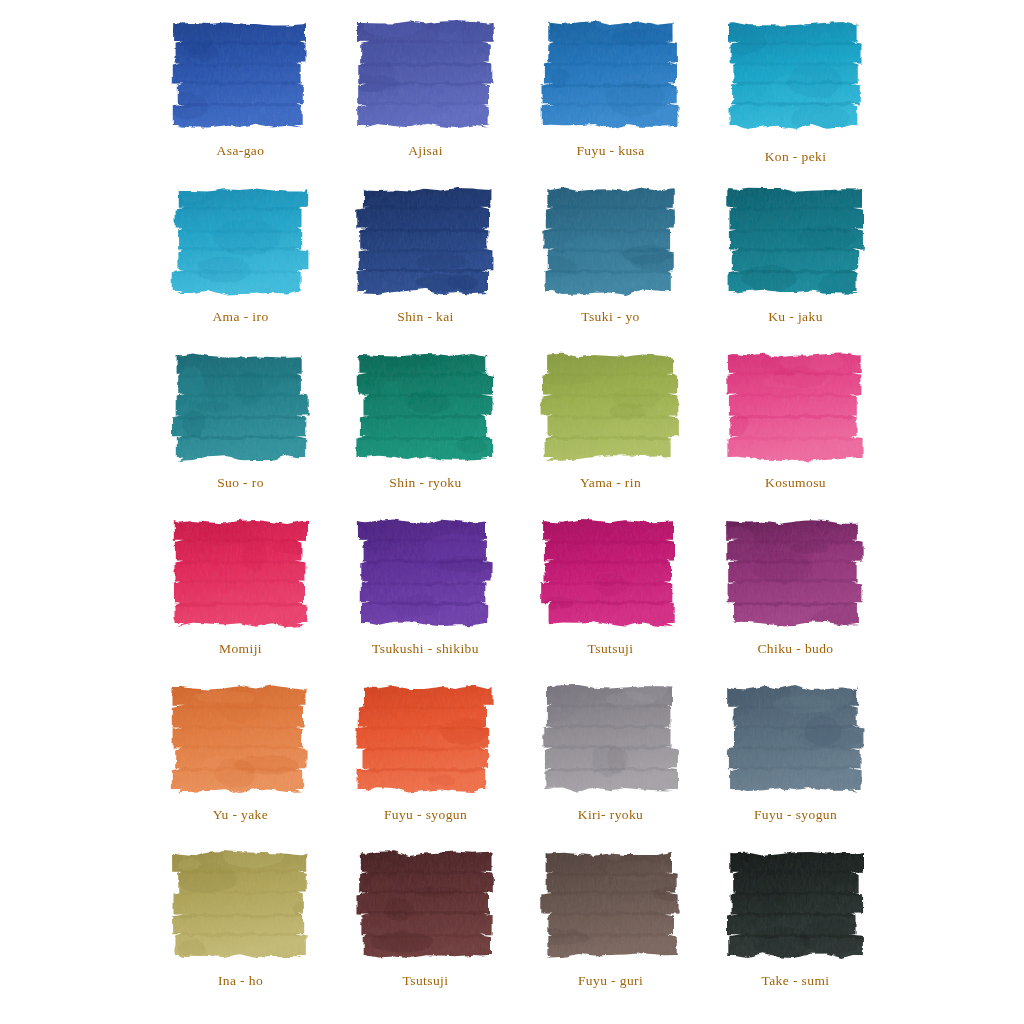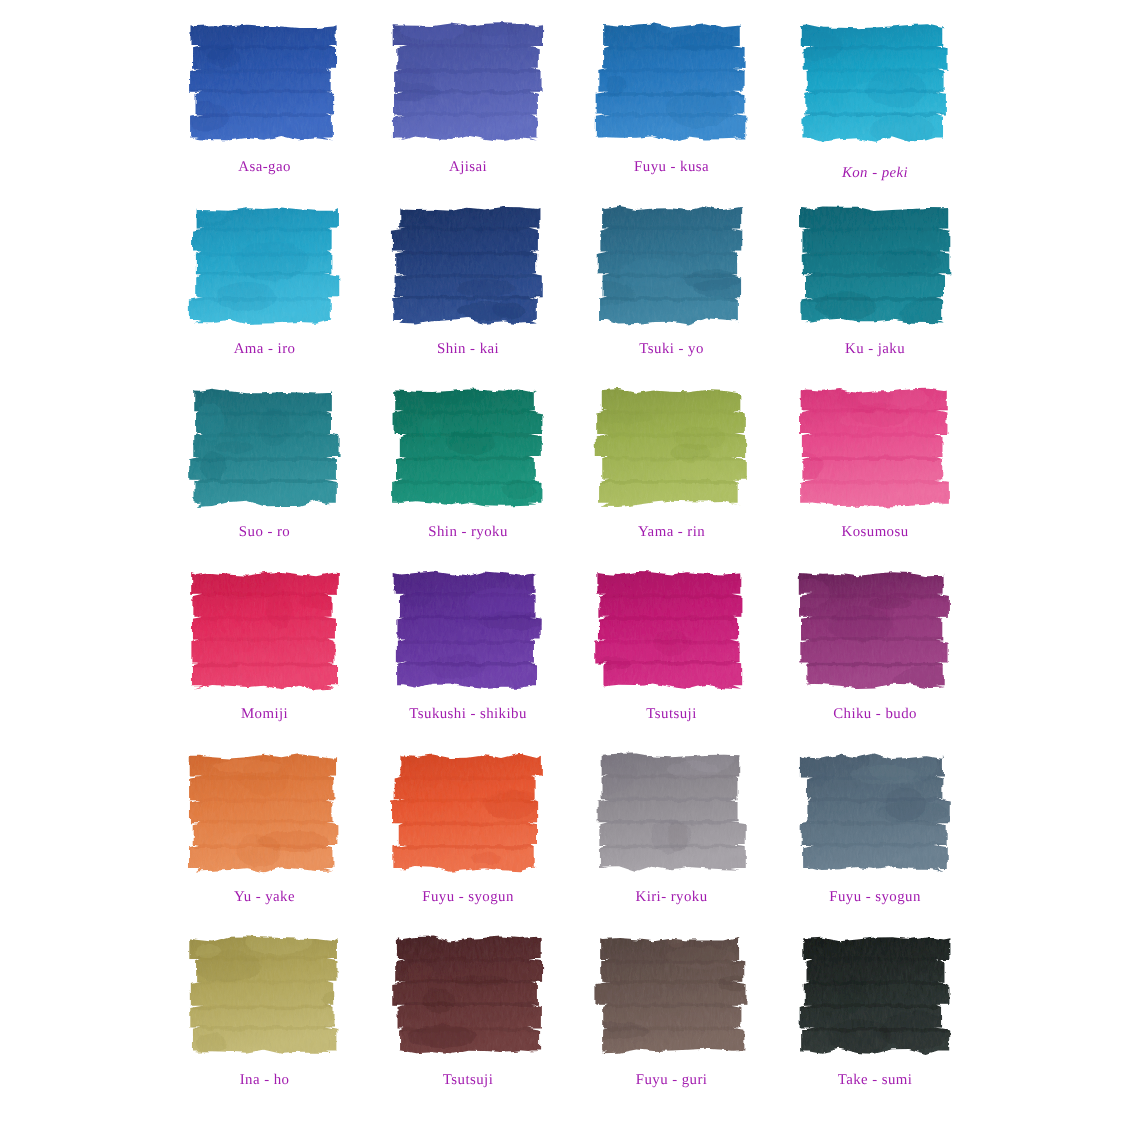--- a/index.html
+++ b/index.html
@@ -62,7 +62,7 @@
     margin-top: 8px;
     font-size: 13.5px;
     letter-spacing: 0.4px;
-    color: #a21caf;
+    color: #a16207;
     white-space: nowrap;
     text-align: center;
     line-height: 1.1;

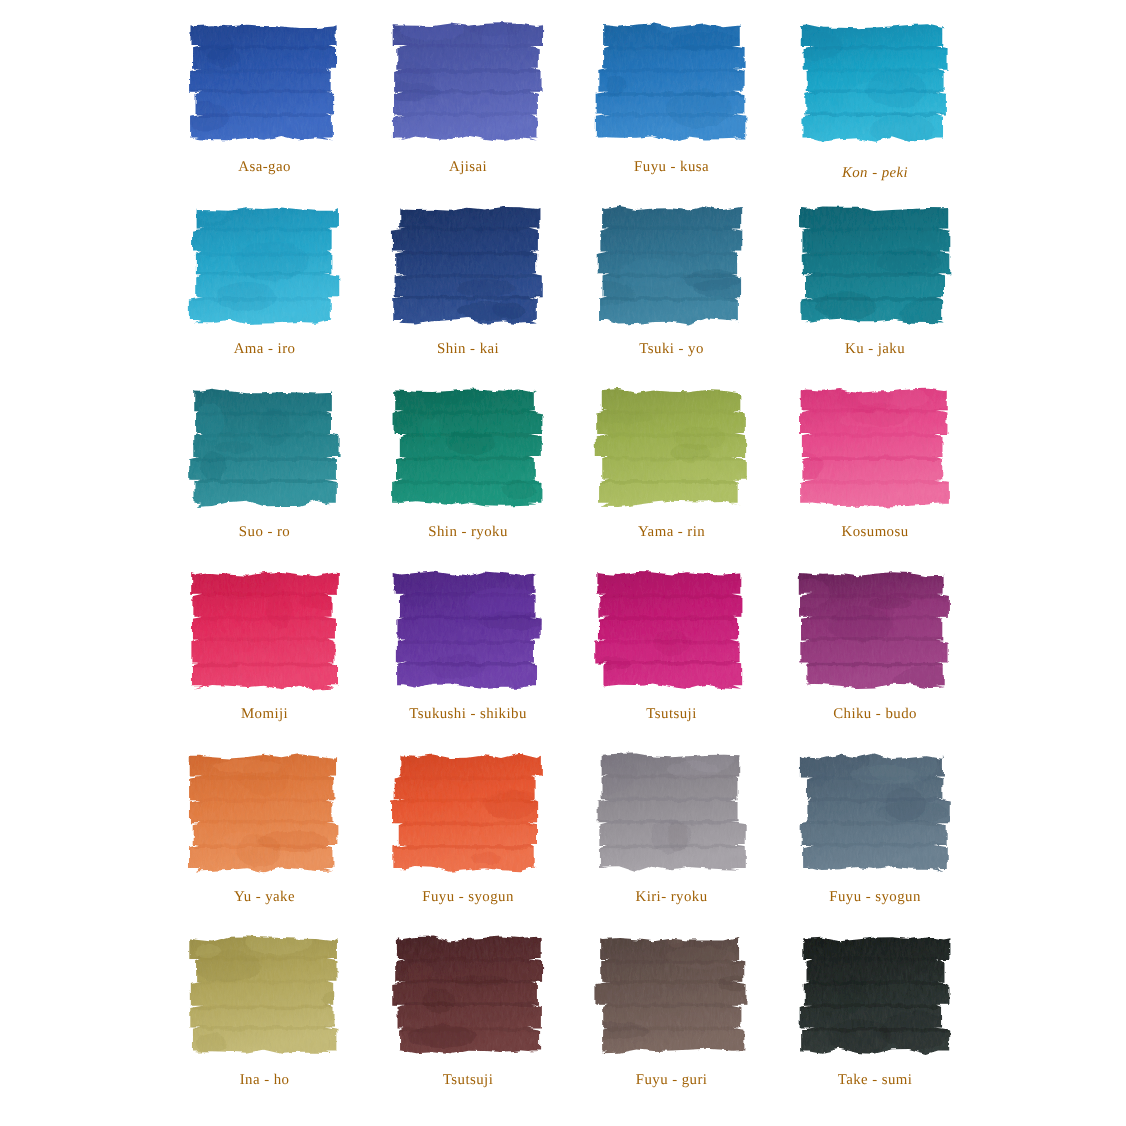--- a/index.html
+++ b/index.html
@@ -68,7 +68,7 @@
     line-height: 1.1;
   }
   
-  .cell.drop .label { margin-top: 14px; font-style: italic; }
+  .cell.drop .label { margin-top: 14px; }
 </style>
 </head>
 <body>

